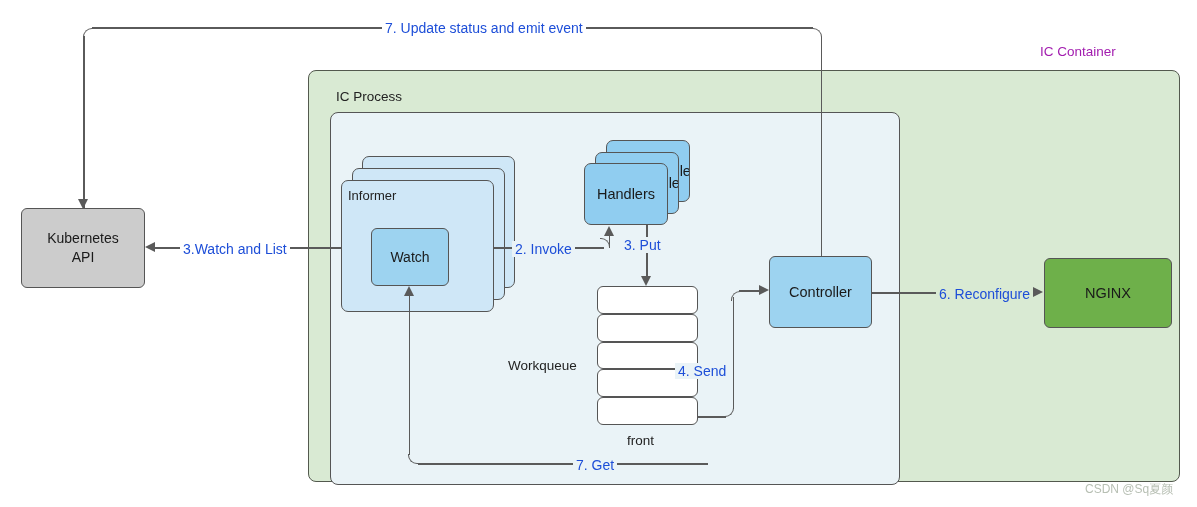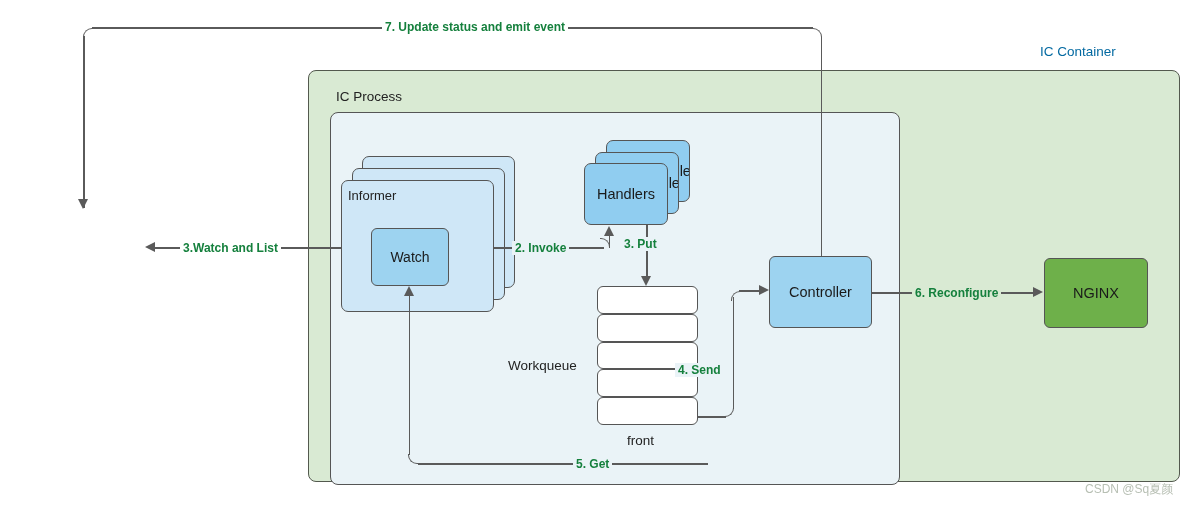--- a/index.html
+++ b/index.html
@@ -62,7 +62,7 @@
   .ar-up{border-left:5.5px solid transparent;border-right:5.5px solid transparent;border-bottom:10px solid #5a5a5a;}
   .ar-down{border-left:5.5px solid transparent;border-right:5.5px solid transparent;border-top:10px solid #5a5a5a;}
 
-  .elabel{position:absolute;font-size:12px;font-weight:bold;color:#15803d;background:#ffffff;
+  .elabel{position:absolute;font-size:14px;font-weight:normal;color:#1d4ed8;background:#ffffff;
           padding:0 3px;white-space:nowrap;}
   .elabel.onblue{background:#eaf3f7;}
   .elabel.ongreen{background:#d9ead3;}

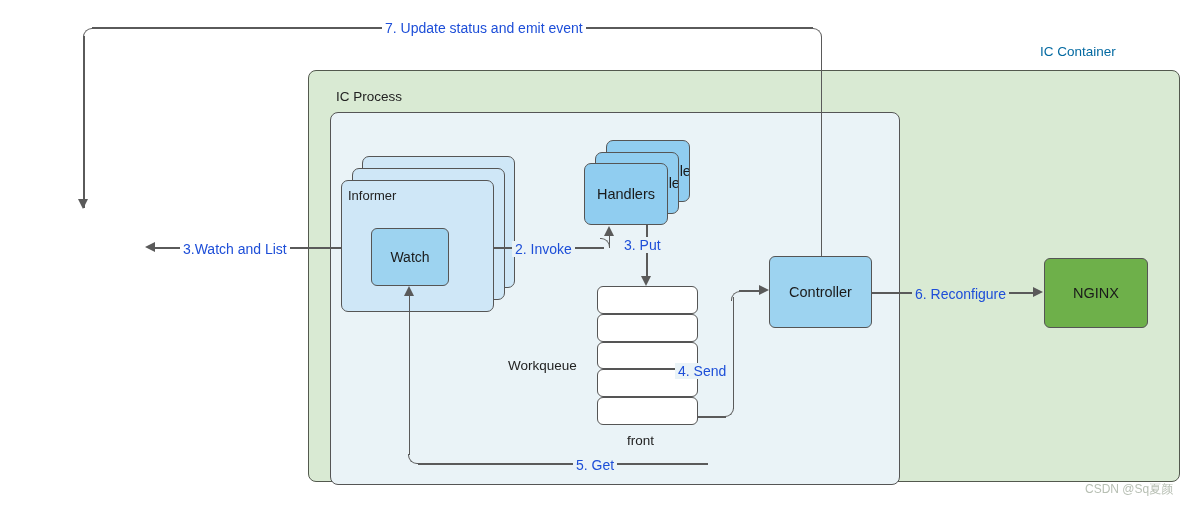--- a/index.html
+++ b/index.html
@@ -11,7 +11,7 @@
 
   
   #ic-container{left:308px;top:70px;width:872px;height:412px;background:#d9ead3;border-color:#53594e;border-radius:8px;}
-  #ic-container-label{position:absolute;left:1040px;top:44px;font-size:13.5px;color:#0369a1;white-space:nowrap;}
+  #ic-container-label{position:absolute;left:1040px;top:44px;font-size:13.5px;color:#a21caf;white-space:nowrap;}
   #ic-process{left:330px;top:112px;width:570px;height:373px;background:#eaf3f7;border-color:#555555;border-radius:8px;}
   #ic-process-label{position:absolute;left:336px;top:89px;font-size:13.5px;color:#222;white-space:nowrap;}
 

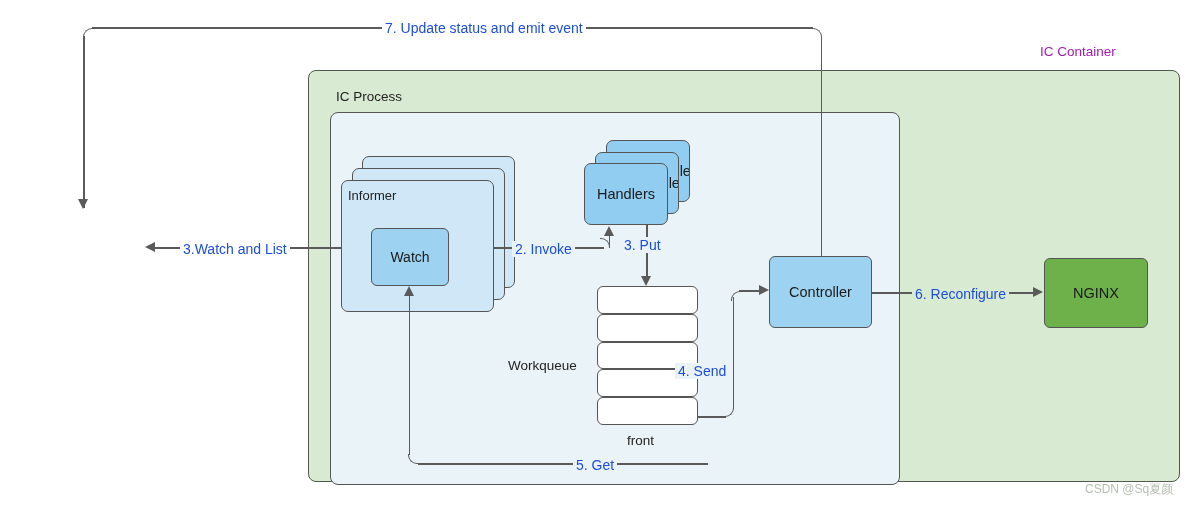--- a/index.html
+++ b/index.html
@@ -80,6 +80,10 @@
   <div class="box" id="ic-process"></div>
   <div id="ic-process-label">IC Process</div>
 
+  <div class="box" id="k8s-api">
+    <span>Kubernetes</span>
+    <span>API</span>
+  </div>
 
   <div class="informer-layer" id="informer-l3"></div>
   <div class="informer-layer" id="informer-l2"></div>

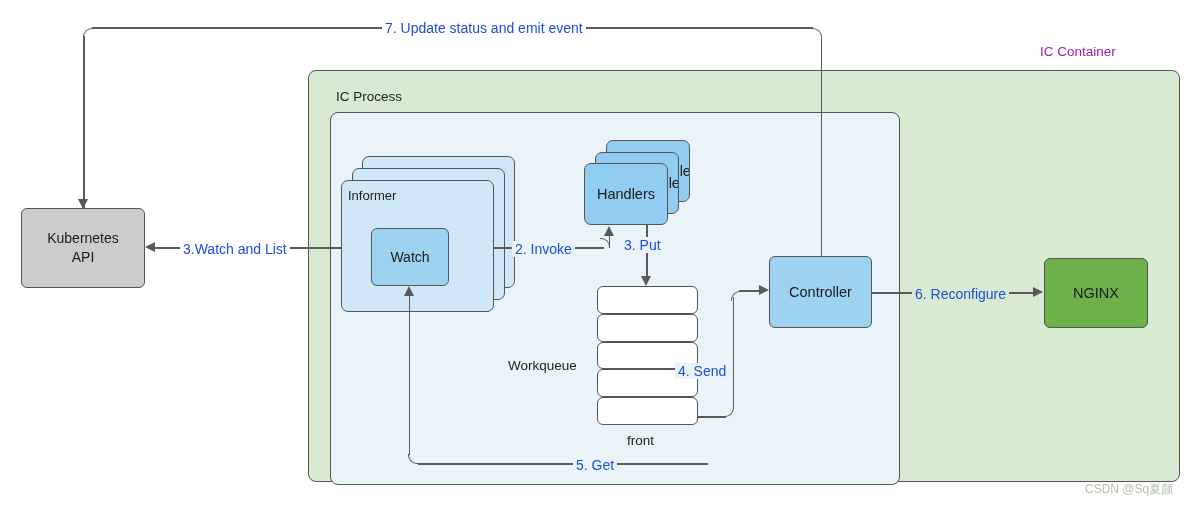--- a/index.html
+++ b/index.html
@@ -65,7 +65,7 @@
   .elabel{position:absolute;font-size:14px;font-weight:normal;color:#1d4ed8;background:#ffffff;
           padding:0 3px;white-space:nowrap;}
   .elabel.onblue{background:#eaf3f7;}
-  .elabel.ongreen{background:#d9ead3;}
+  .elabel.ongreen{background:#d9ead3;margin-left:24px;}
 
   #watermark{position:absolute;left:1085px;top:481px;font-size:12px;color:#b7bfb3;white-space:nowrap;}
 </style>

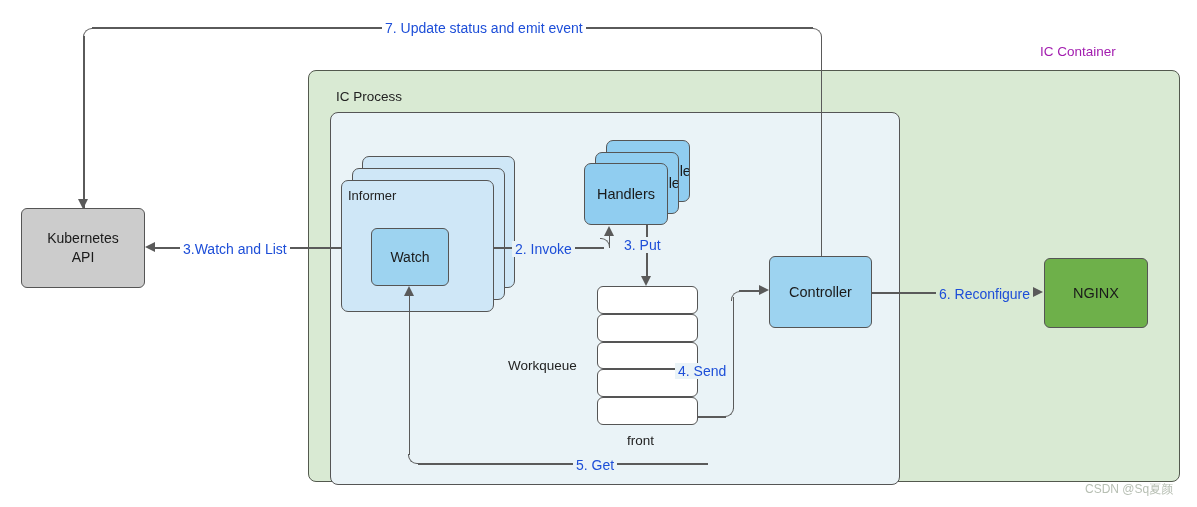--- a/index.html
+++ b/index.html
@@ -44,7 +44,7 @@
 
   
   #controller{left:769px;top:256px;width:103px;height:72px;background:#9dd3f0;border-color:#555555;font-size:14.5px;}
-  #nginx{left:1044px;top:258px;width:104px;height:70px;background:#6eb04a;border-color:#555555;font-size:14.5px;}
+  #nginx{left:1044px;top:258px;width:128px;height:70px;background:#6eb04a;border-color:#555555;font-size:14.5px;}
 
   
   .ln{position:absolute;background:#5a5a5a;}

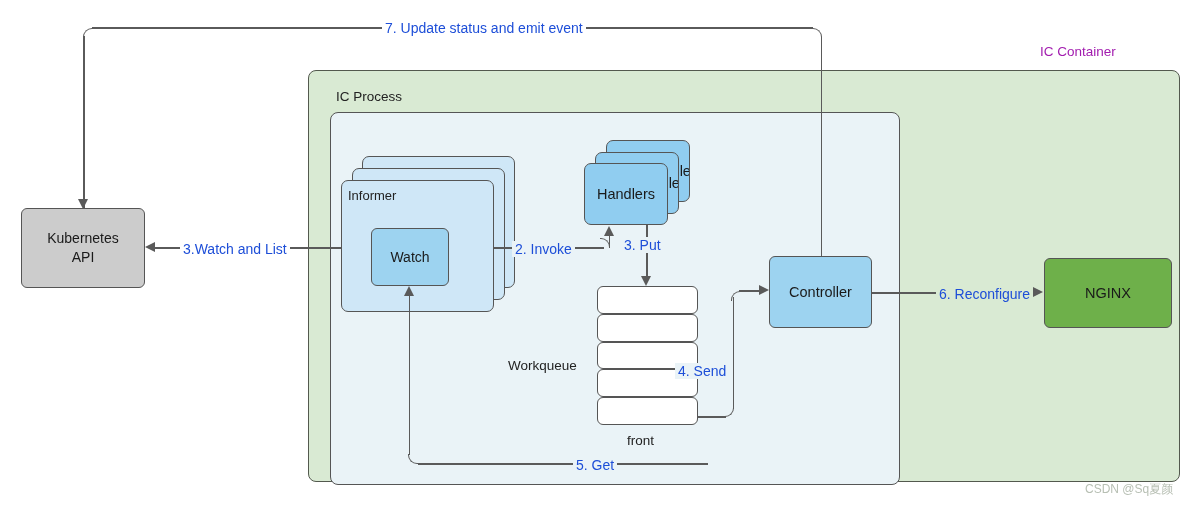--- a/index.html
+++ b/index.html
@@ -146,7 +146,7 @@
   <div class="corner c-bl" style="left:408px;top:454px;width:10px;height:10px;"></div>
   <div class="ln vline" style="left:408.5px;top:296px;height:159px;"></div>
   <div class="arrow ar-up" style="left:403.5px;top:286px;"></div>
-  <div class="elabel onblue" style="left:573px;top:457px;">5. Get</div>
+  <div class="elabel onblue" style="left:573px;top:457px;">7. Get</div>
 
   <div class="ln hline" style="left:872px;top:292px;width:162px;"></div>
   <div class="arrow ar-right" style="left:1033px;top:287px;"></div>

